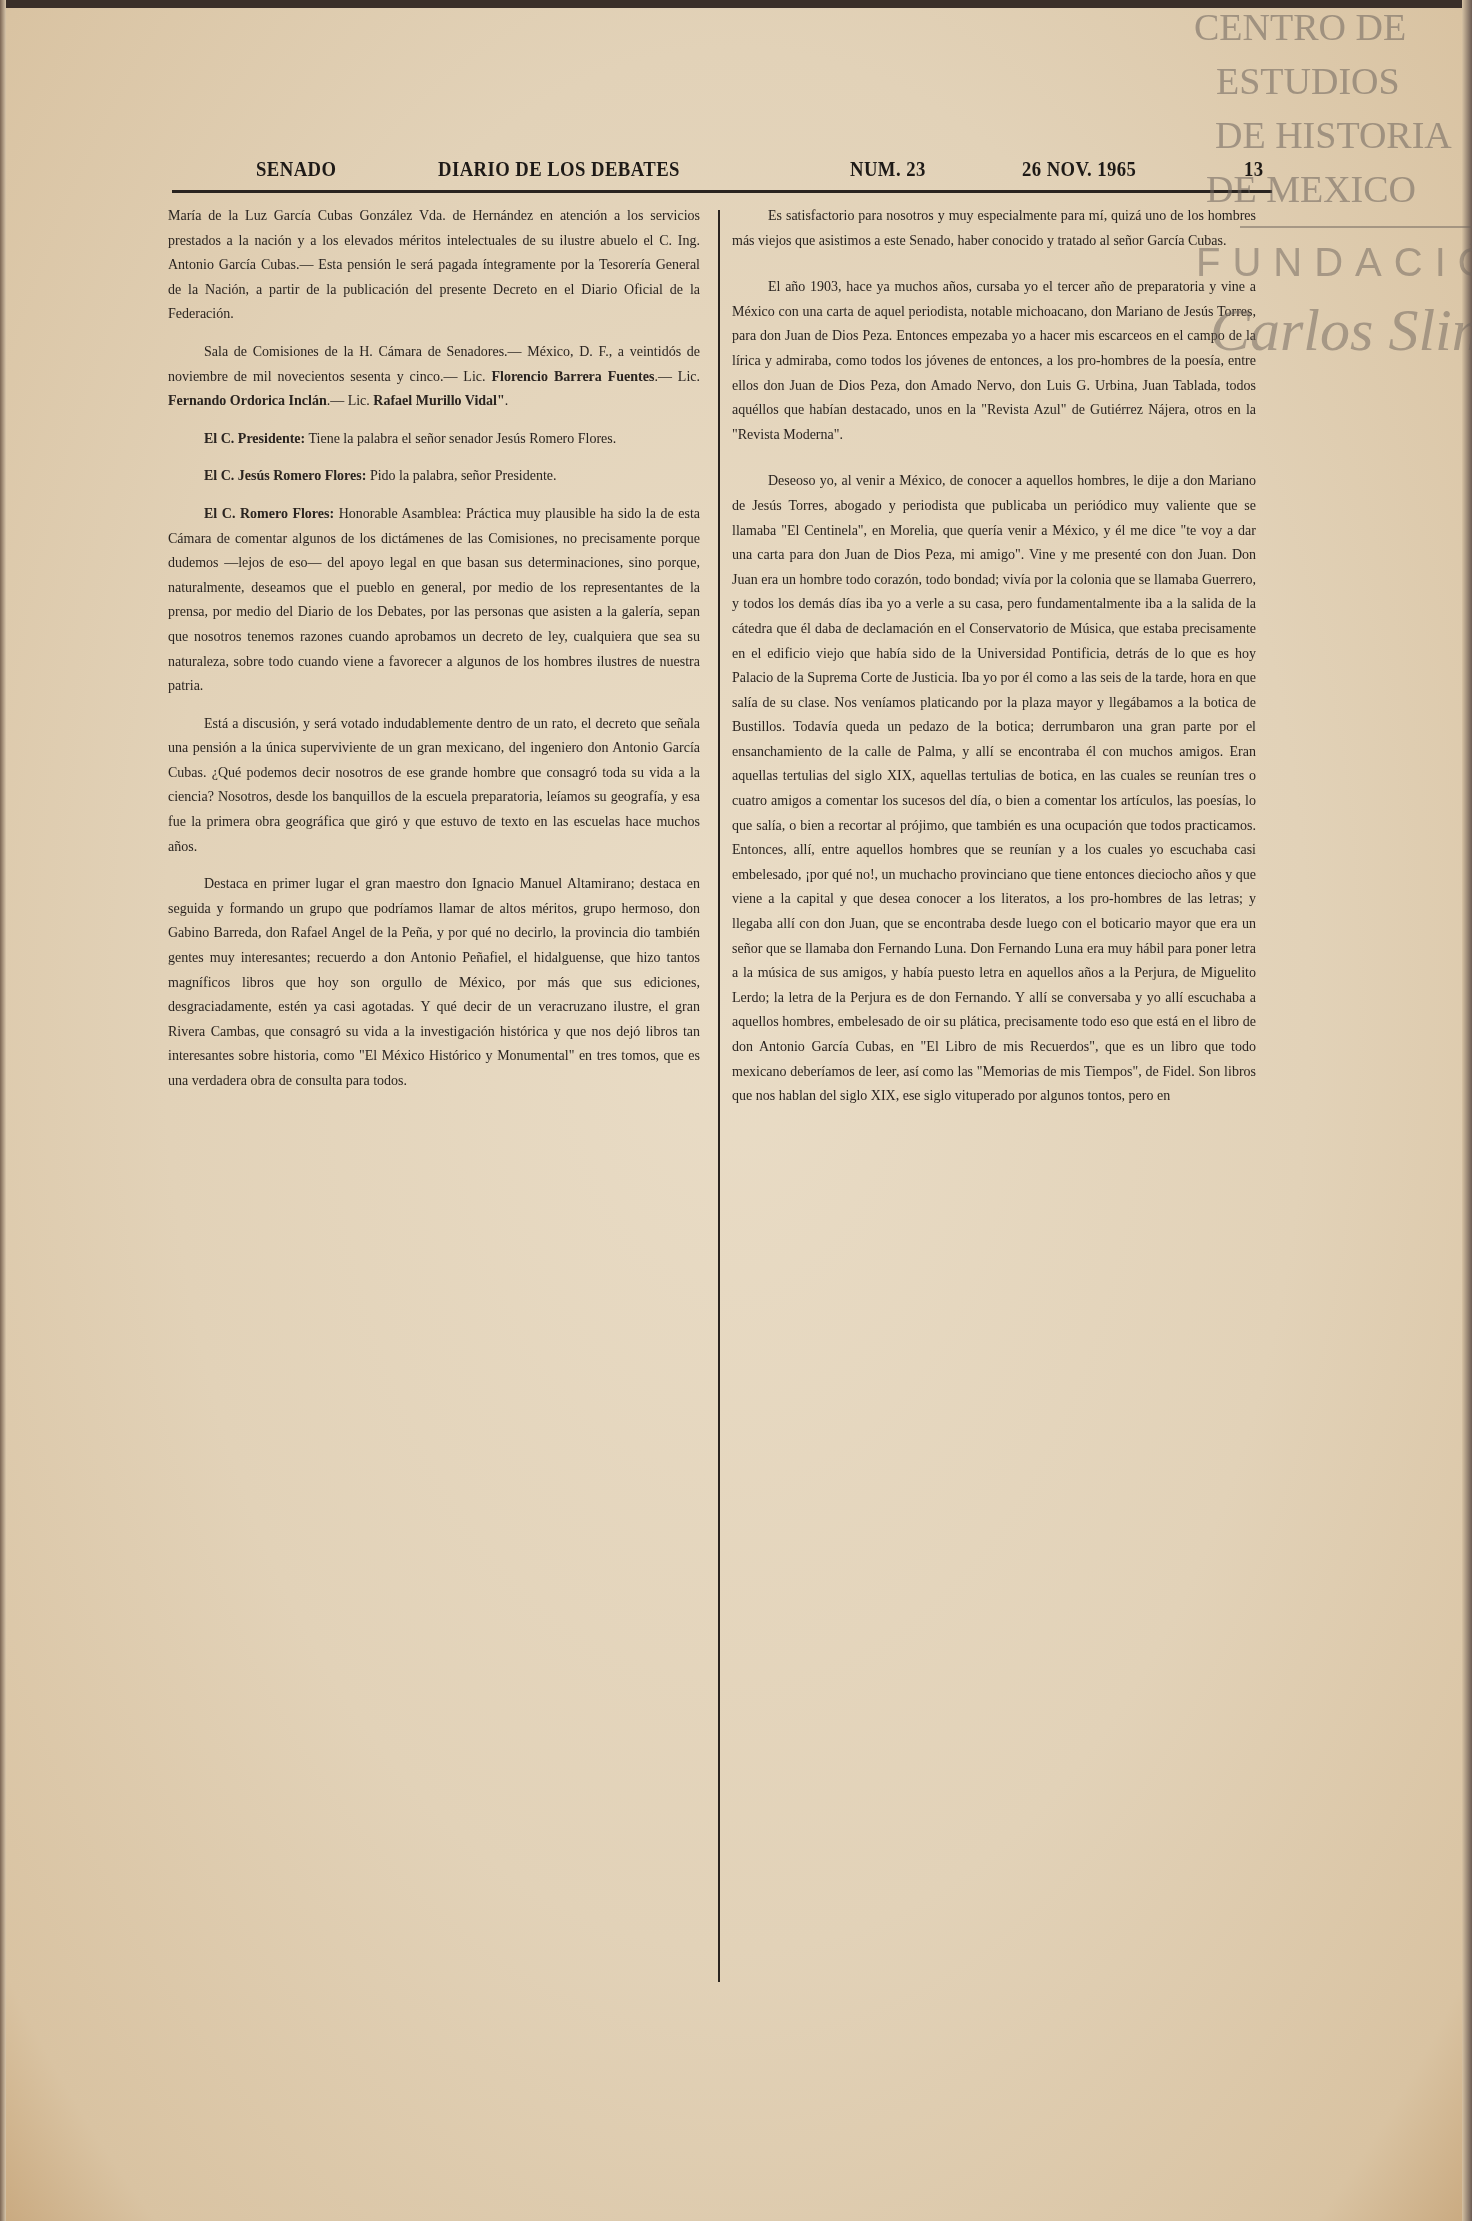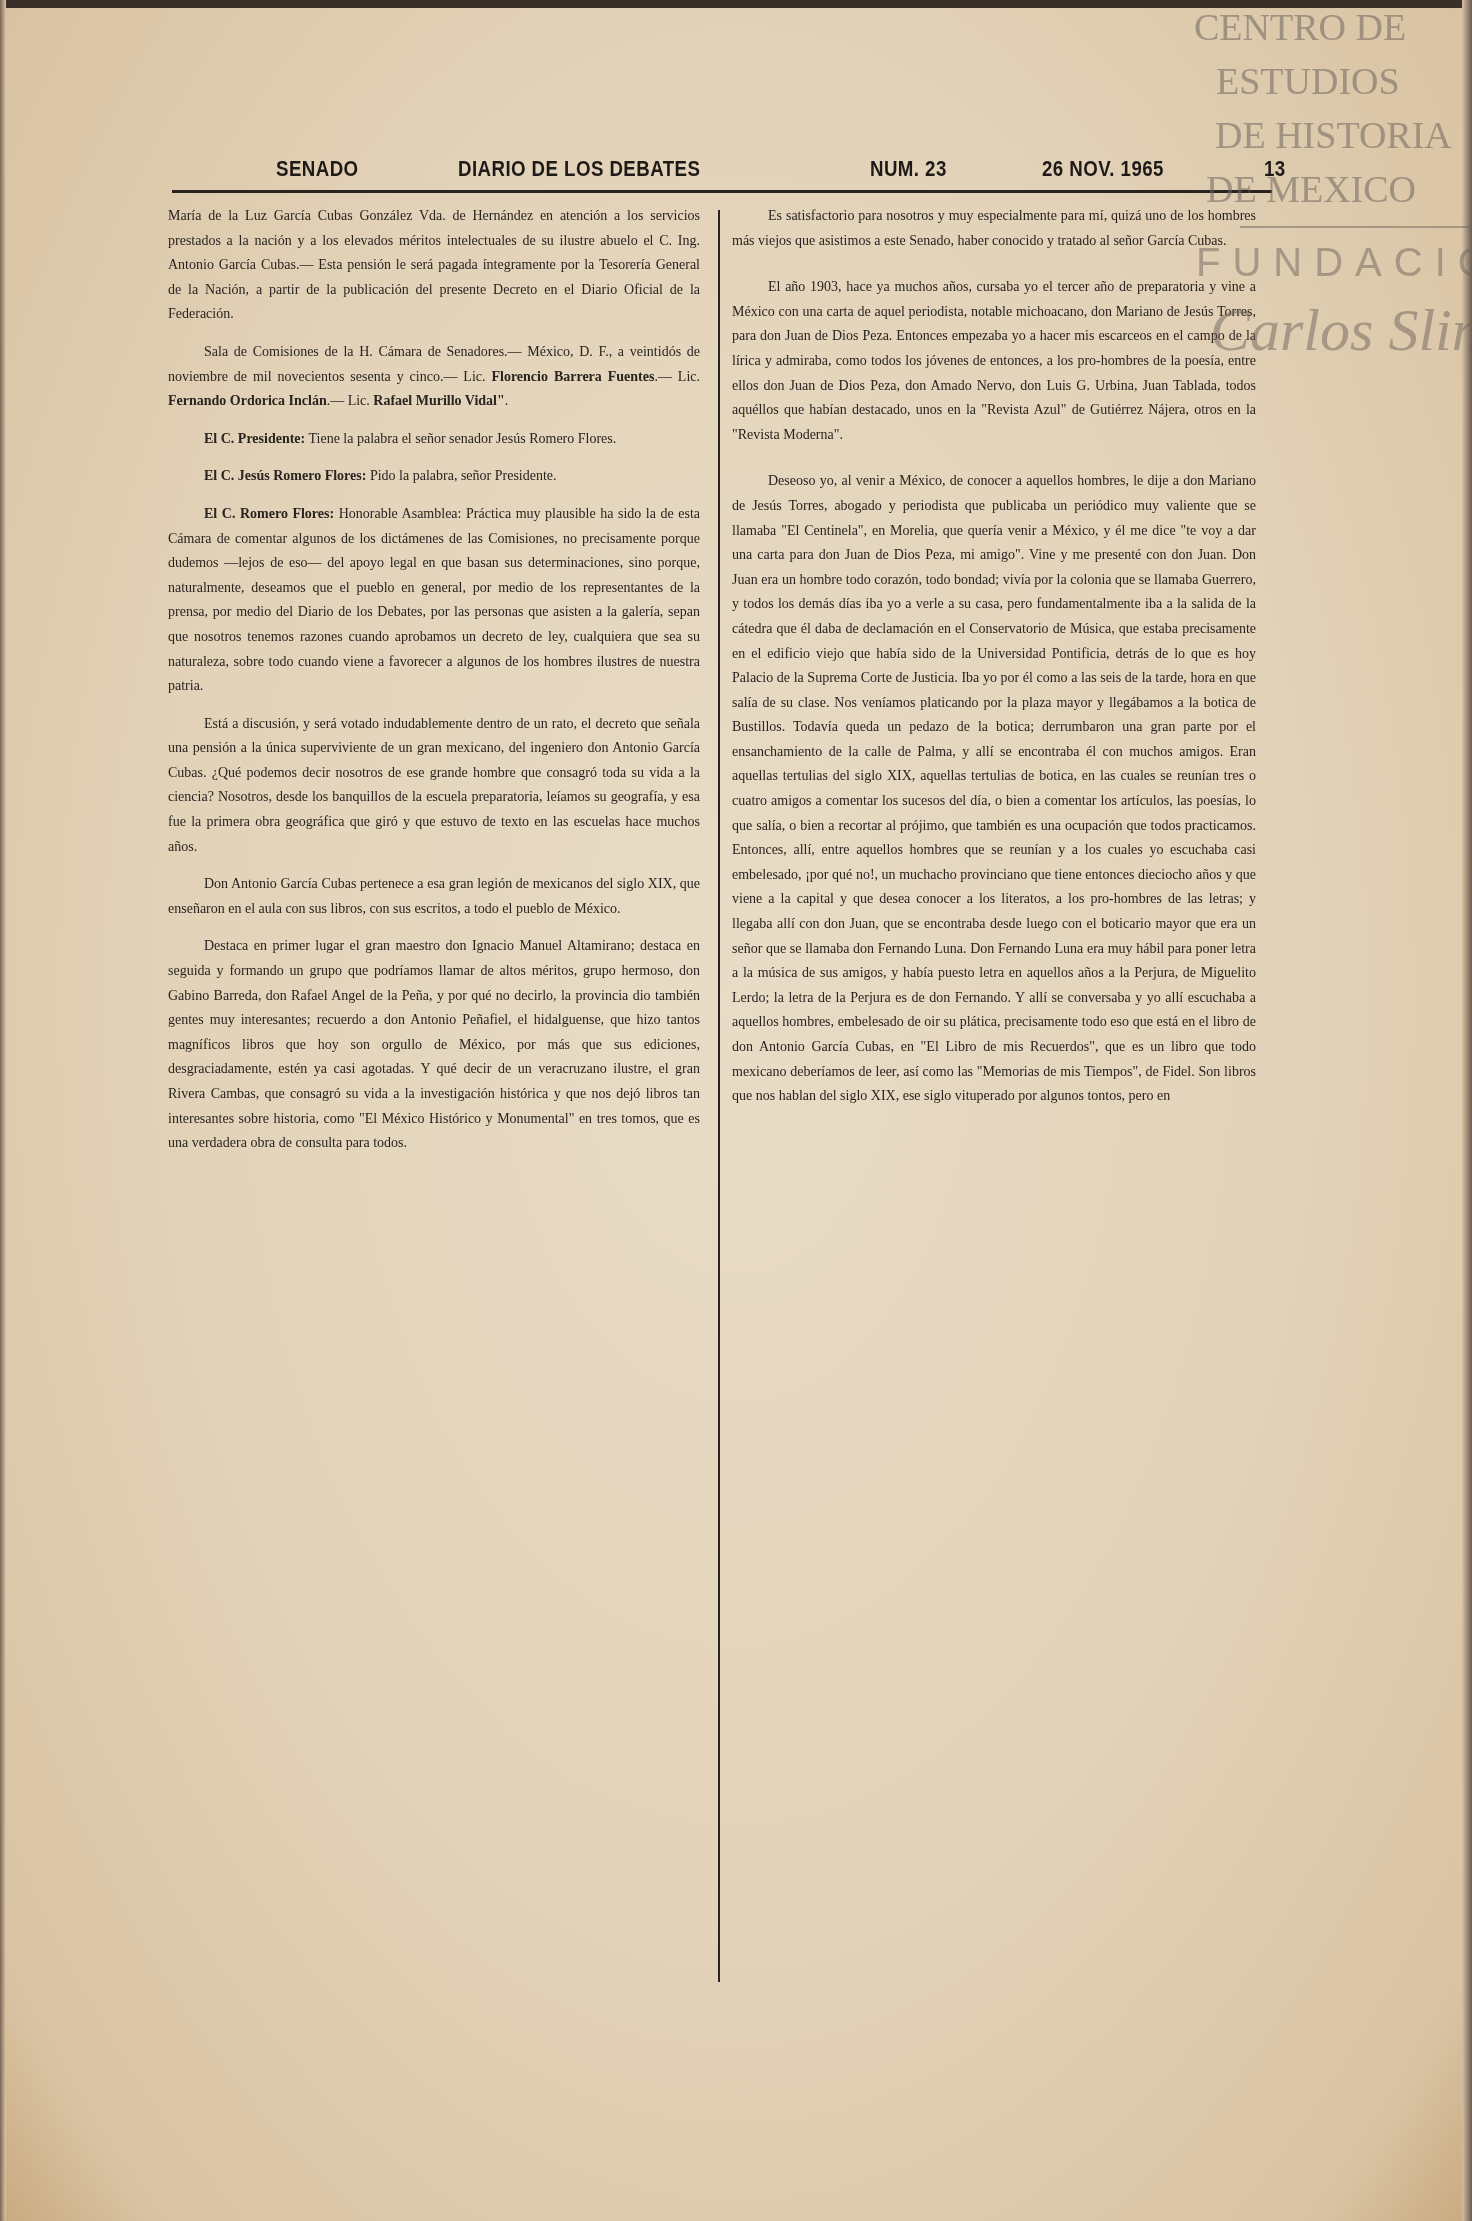--- a/index.html
+++ b/index.html
@@ -13,8 +13,8 @@
   .leftedge { position:absolute; left:0; top:0; width:6px; height:2221px; background:linear-gradient(to right,#7c6654,#d8c6aa); }
   .rightedge { position:absolute; right:0; top:0; width:10px; height:2221px; background:linear-gradient(to left,#6a5a52,#d6c2a3); }
   .header {
-    position:absolute; top:152px; left:276px; width:1010px; height:36px;
-    font-family:Liberation Sans, sans-serif; font-weight:bold;
+    position:absolute; top:152px; left:256px; width:1010px; height:36px;
+    font-family:Liberation Serif, serif; font-weight:bold;
     font-size:22px; color:#1e1a17; letter-spacing:0.5px;
   }
   .header span { position:absolute; top:4px; white-space:nowrap; transform:scaleX(0.85); transform-origin:left; }

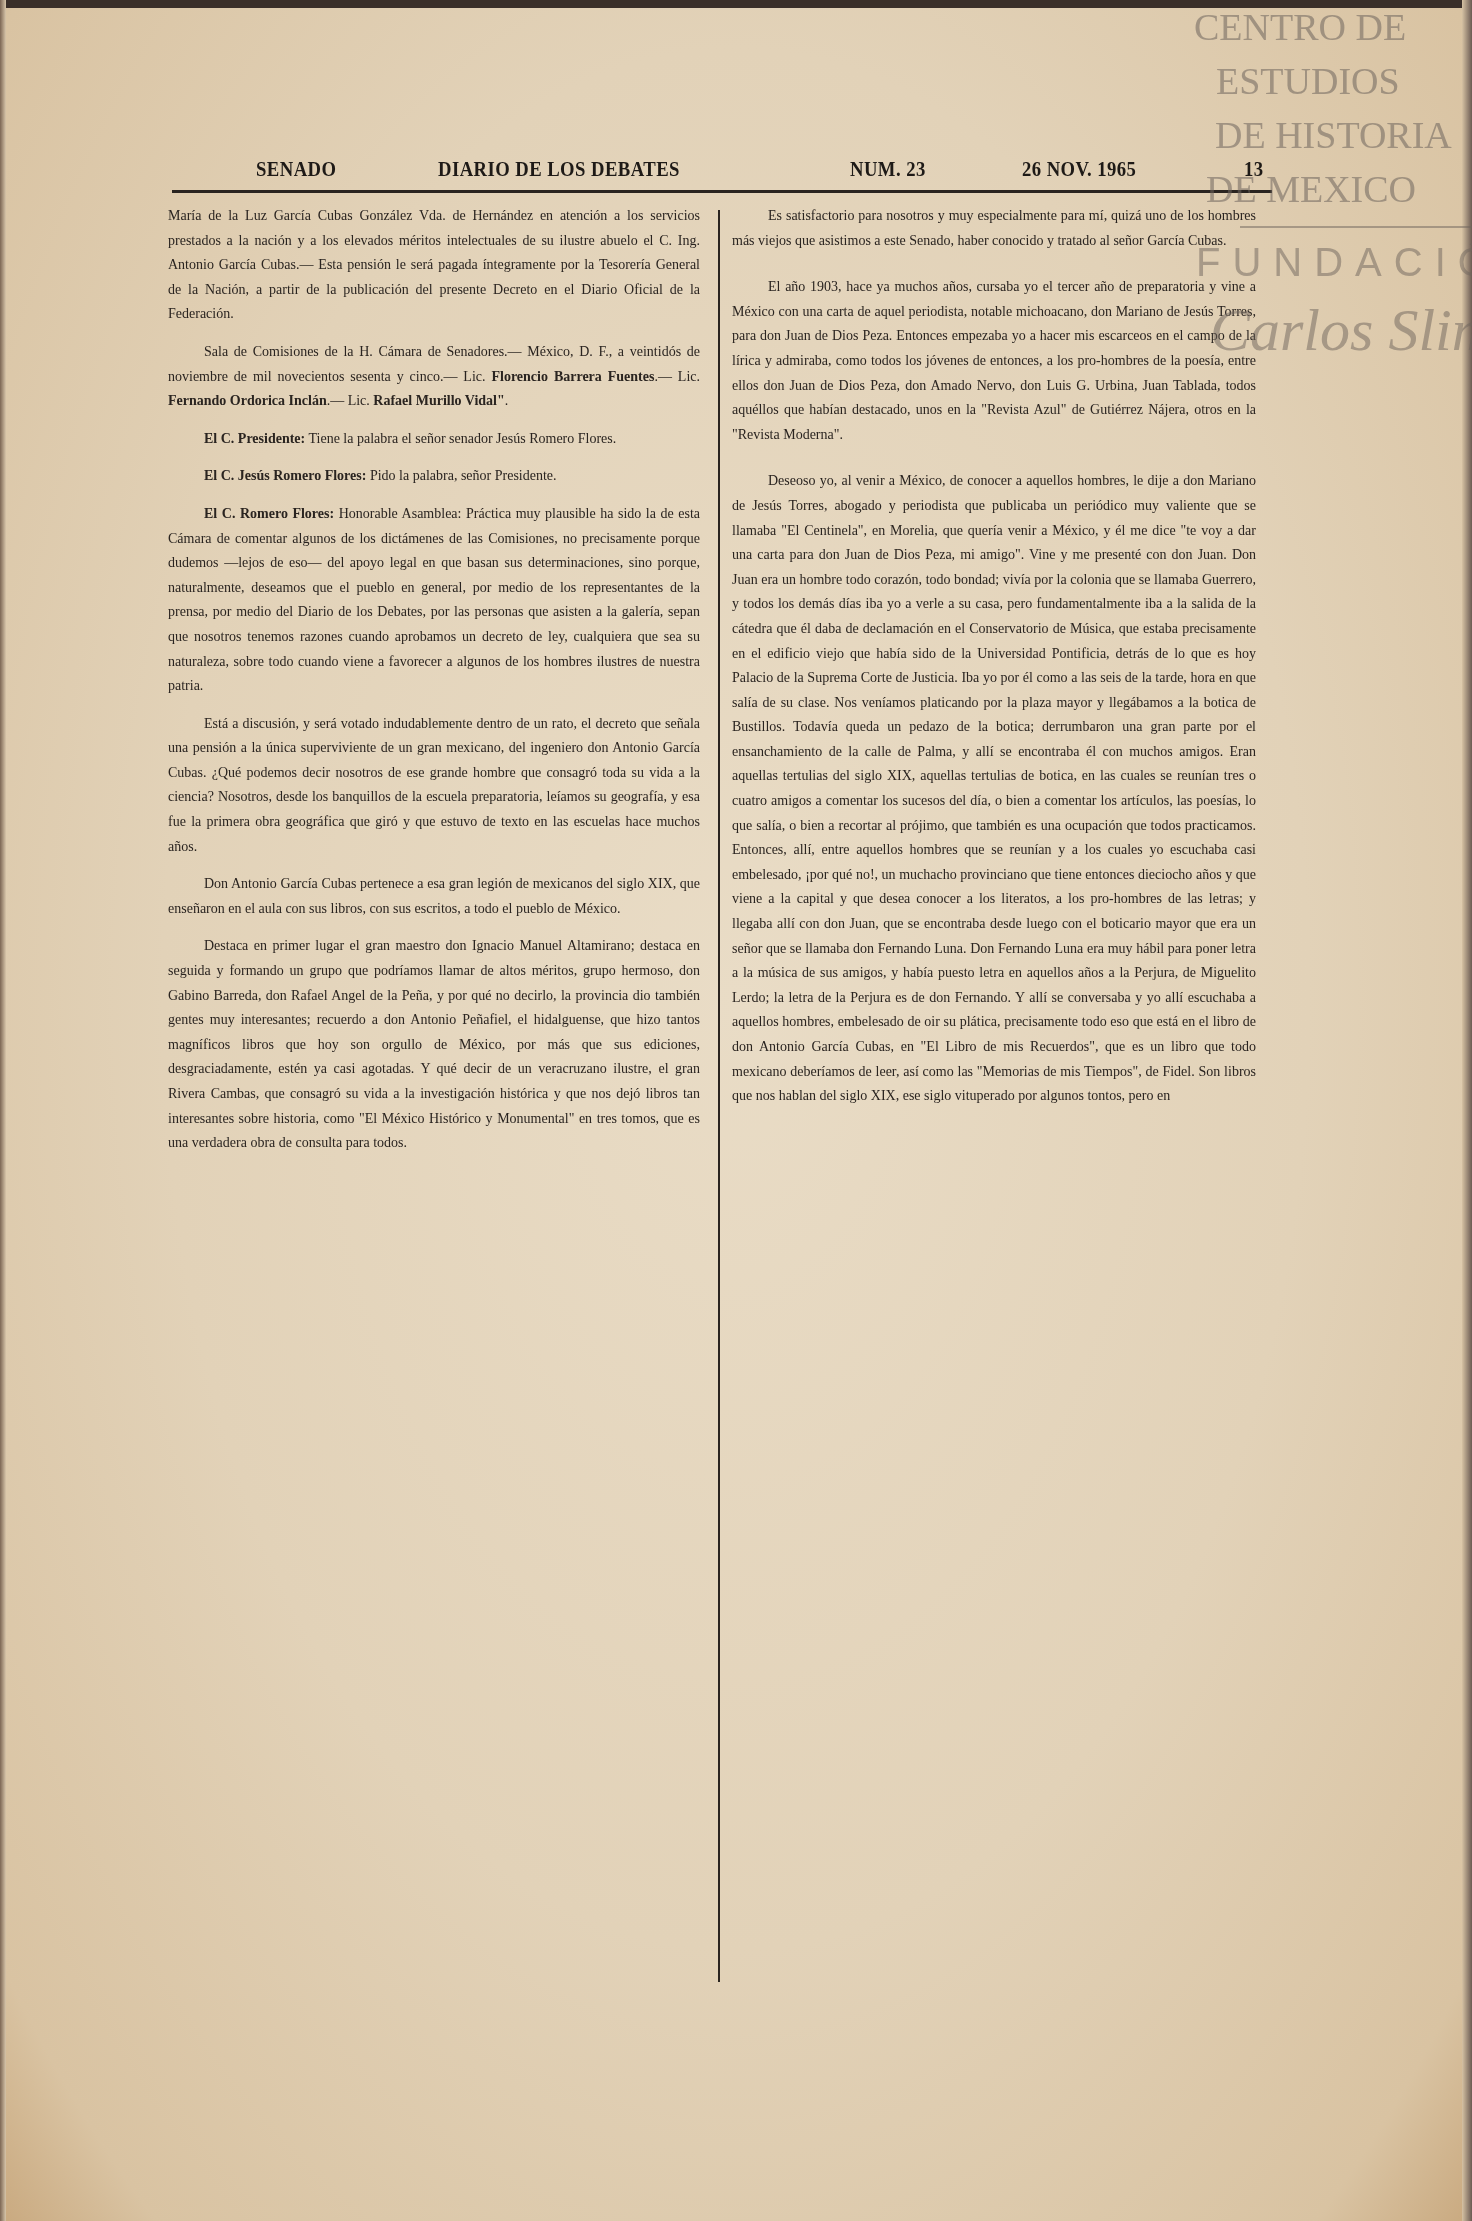--- a/index.html
+++ b/index.html
@@ -57,7 +57,6 @@
   <p><b class="sp">El C. Jesús Romero Flores:</b><span> Pido la palabra, señor Presidente.</span></p>
   <p><b class="sp">El C. Romero Flores:</b><span> Honorable Asamblea: Práctica muy plausible ha sido la de esta Cámara de comentar algunos de los dictámenes de las Comisiones, no precisamente porque dudemos —lejos de eso— del apoyo legal en que basan sus determinaciones, sino porque, naturalmente, deseamos que el pueblo en general, por medio de los representantes de la prensa, por medio del Diario de los Debates, por las personas que asisten a la galería, sepan que nosotros tenemos razones cuando aprobamos un decreto de ley, cualquiera que sea su naturaleza, sobre todo cuando viene a favorecer a algunos de los hombres ilustres de nuestra patria.</span></p>
   <p>Está a discusión, y será votado indudablemente dentro de un rato, el decreto que señala una pensión a la única superviviente de un gran mexicano, del ingeniero don Antonio García Cubas. ¿Qué podemos decir nosotros de ese grande hombre que consagró toda su vida a la ciencia? Nosotros, desde los banquillos de la escuela preparatoria, leíamos su geografía, y esa fue la primera obra geográfica que giró y que estuvo de texto en las escuelas hace muchos años.</p>
-  <p>Don Antonio García Cubas pertenece a esa gran legión de mexicanos del siglo XIX, que enseñaron en el aula con sus libros, con sus escritos, a todo el pueblo de México.</p>
   <p>Destaca en primer lugar el gran maestro don Ignacio Manuel Altamirano; destaca en seguida y formando un grupo que podríamos llamar de altos méritos, grupo hermoso, don Gabino Barreda, don Rafael Angel de la Peña, y por qué no decirlo, la provincia dio también gentes muy interesantes; recuerdo a don Antonio Peñafiel, el hidalguense, que hizo tantos magníficos libros que hoy son orgullo de México, por más que sus ediciones, desgraciadamente, estén ya casi agotadas. Y qué decir de un veracruzano ilustre, el gran Rivera Cambas, que consagró su vida a la investigación histórica y que nos dejó libros tan interesantes sobre historia, como "El México Histórico y Monumental" en tres tomos, que es una verdadera obra de consulta para todos.</p>
 </div>
 

